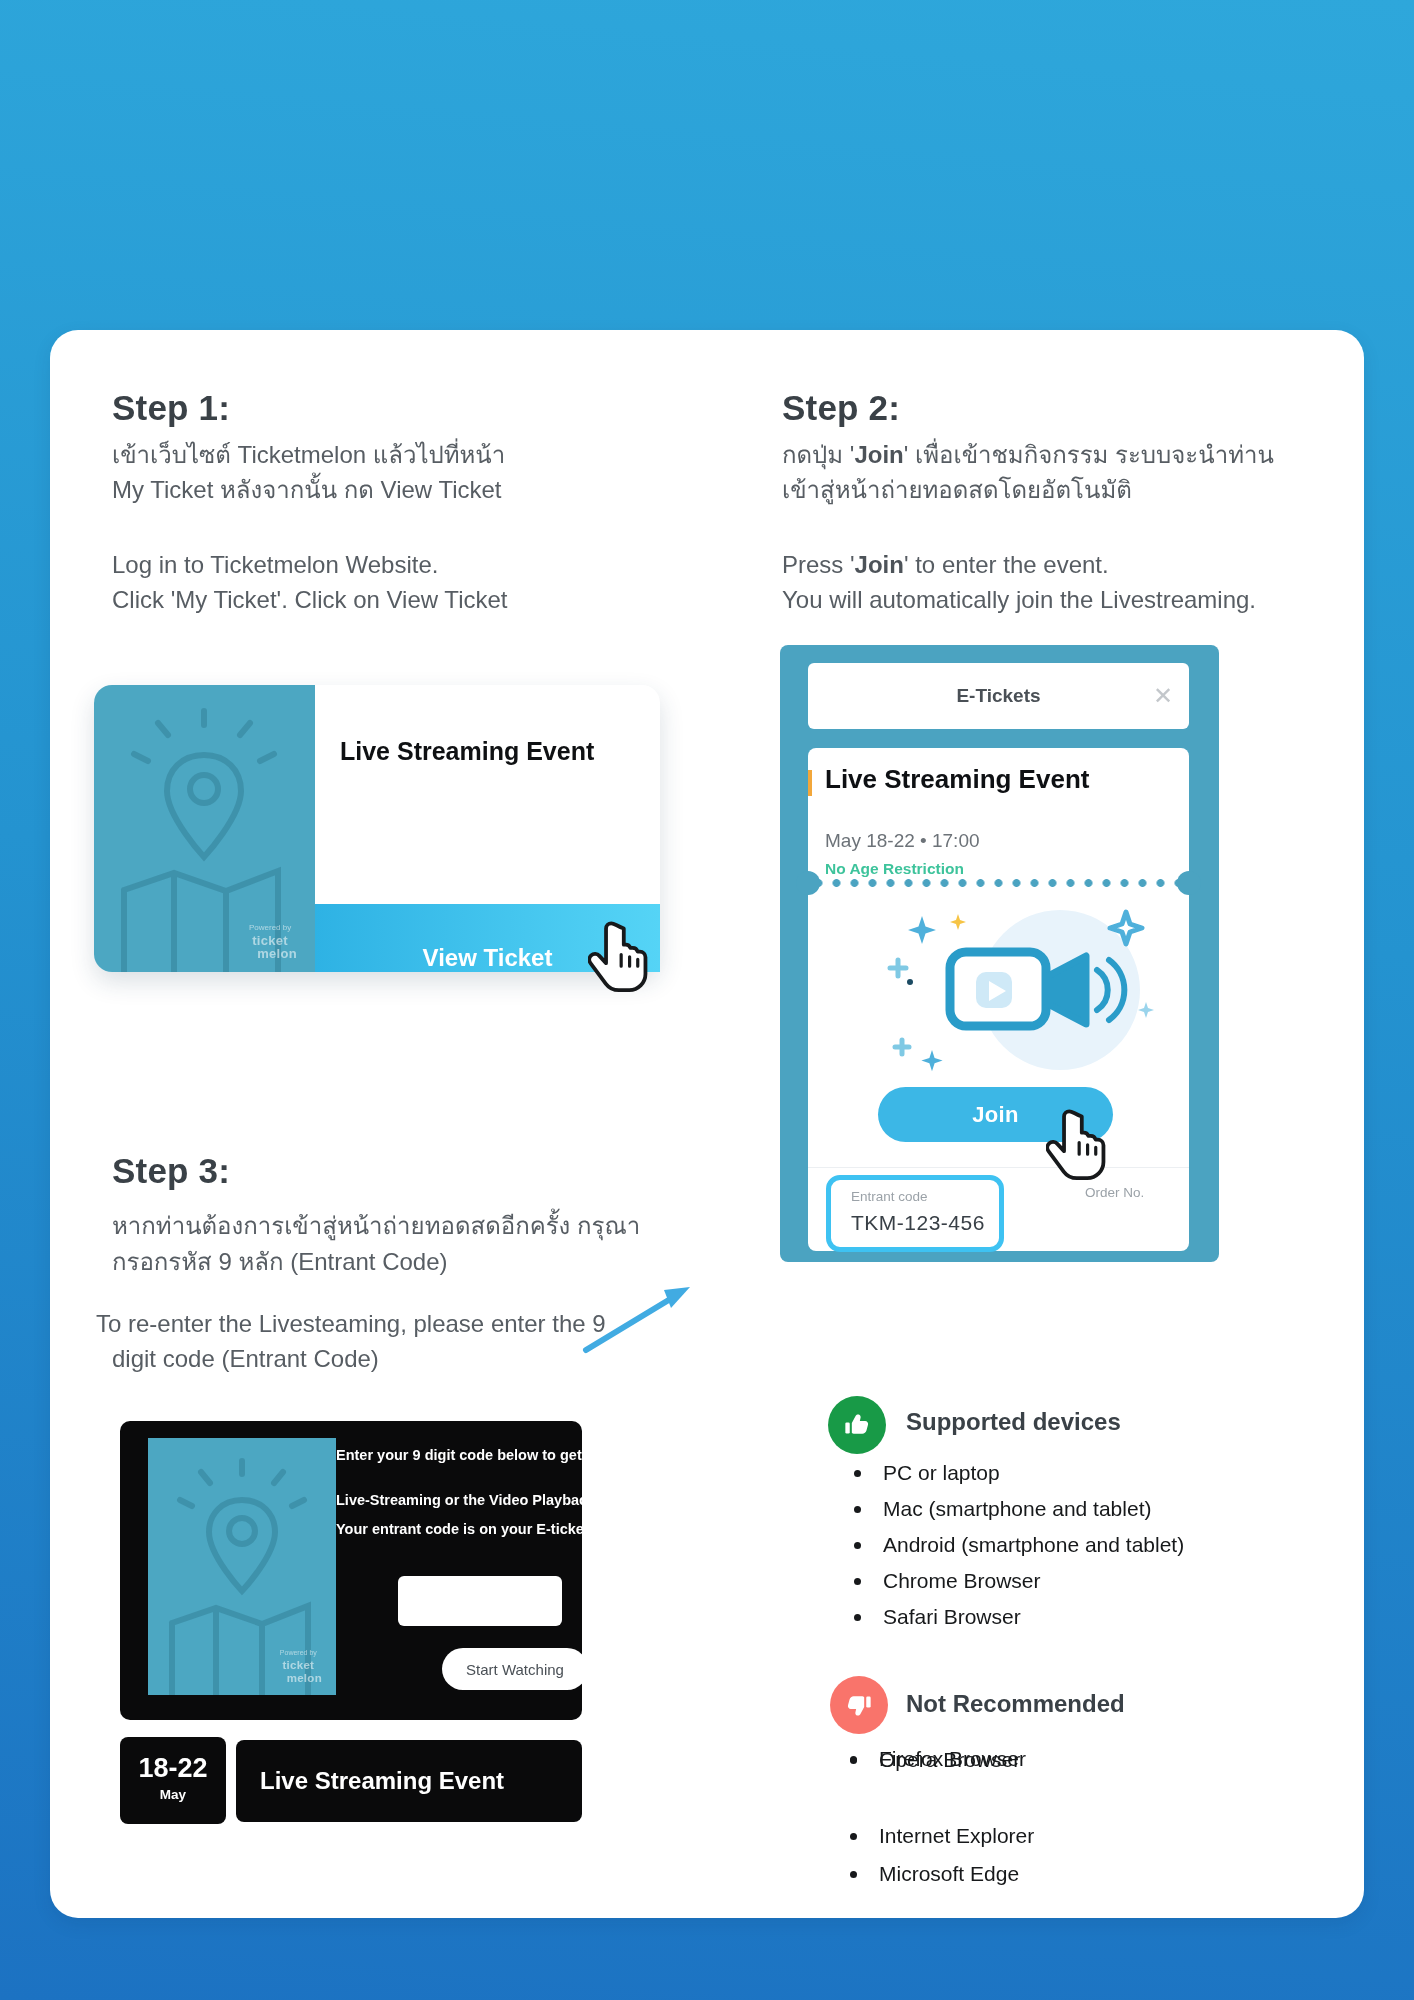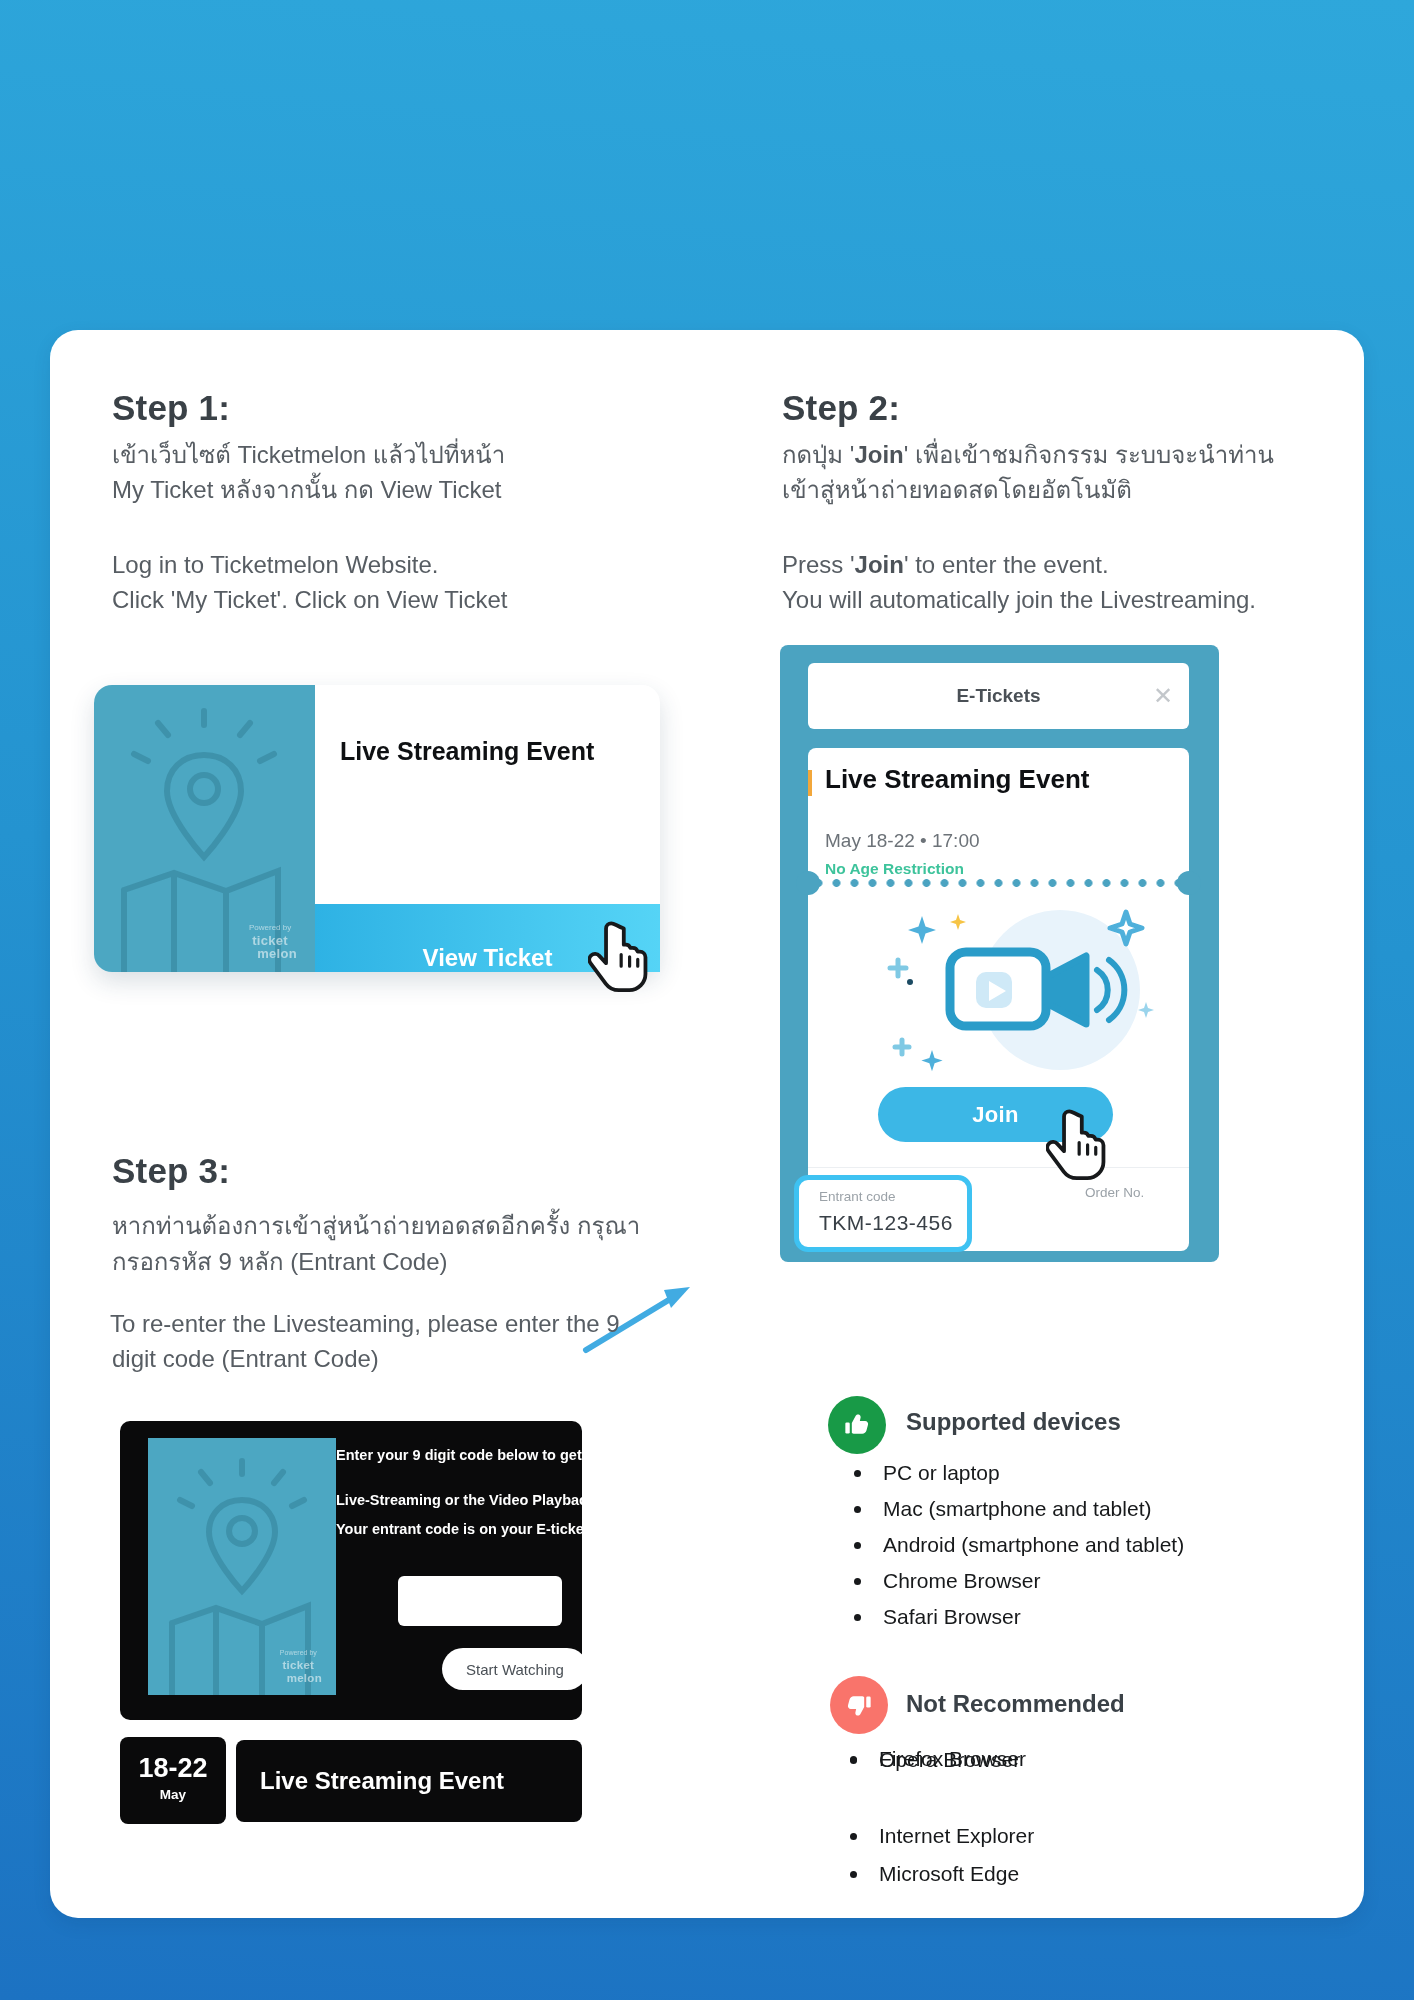--- a/index.html
+++ b/index.html
@@ -33,7 +33,7 @@
   .notch { position:absolute; width:24px; height:24px; border-radius:50%; background:#4BA3C1; }
   .join-btn { position:absolute; background:#3CB7E6; border-radius:28px; display:flex; align-items:center; justify-content:center;
               color:#fff; font-size:22px; font-weight:800; letter-spacing:.3px; cursor:pointer; }
-  .hl-box { position:absolute; background:#fff; border:5px solid #3EC2F2; border-radius:14px; }
+  .hl-box { position:absolute; background:#fff; border:5px solid #3EC2F2; border-radius:14px;margin-left:32px; }
   .muted-sm { font-size:13.5px; color:#9BA2A8; }
   
   .dark { position:absolute; background:#0A0A0B; border-radius:10px; }

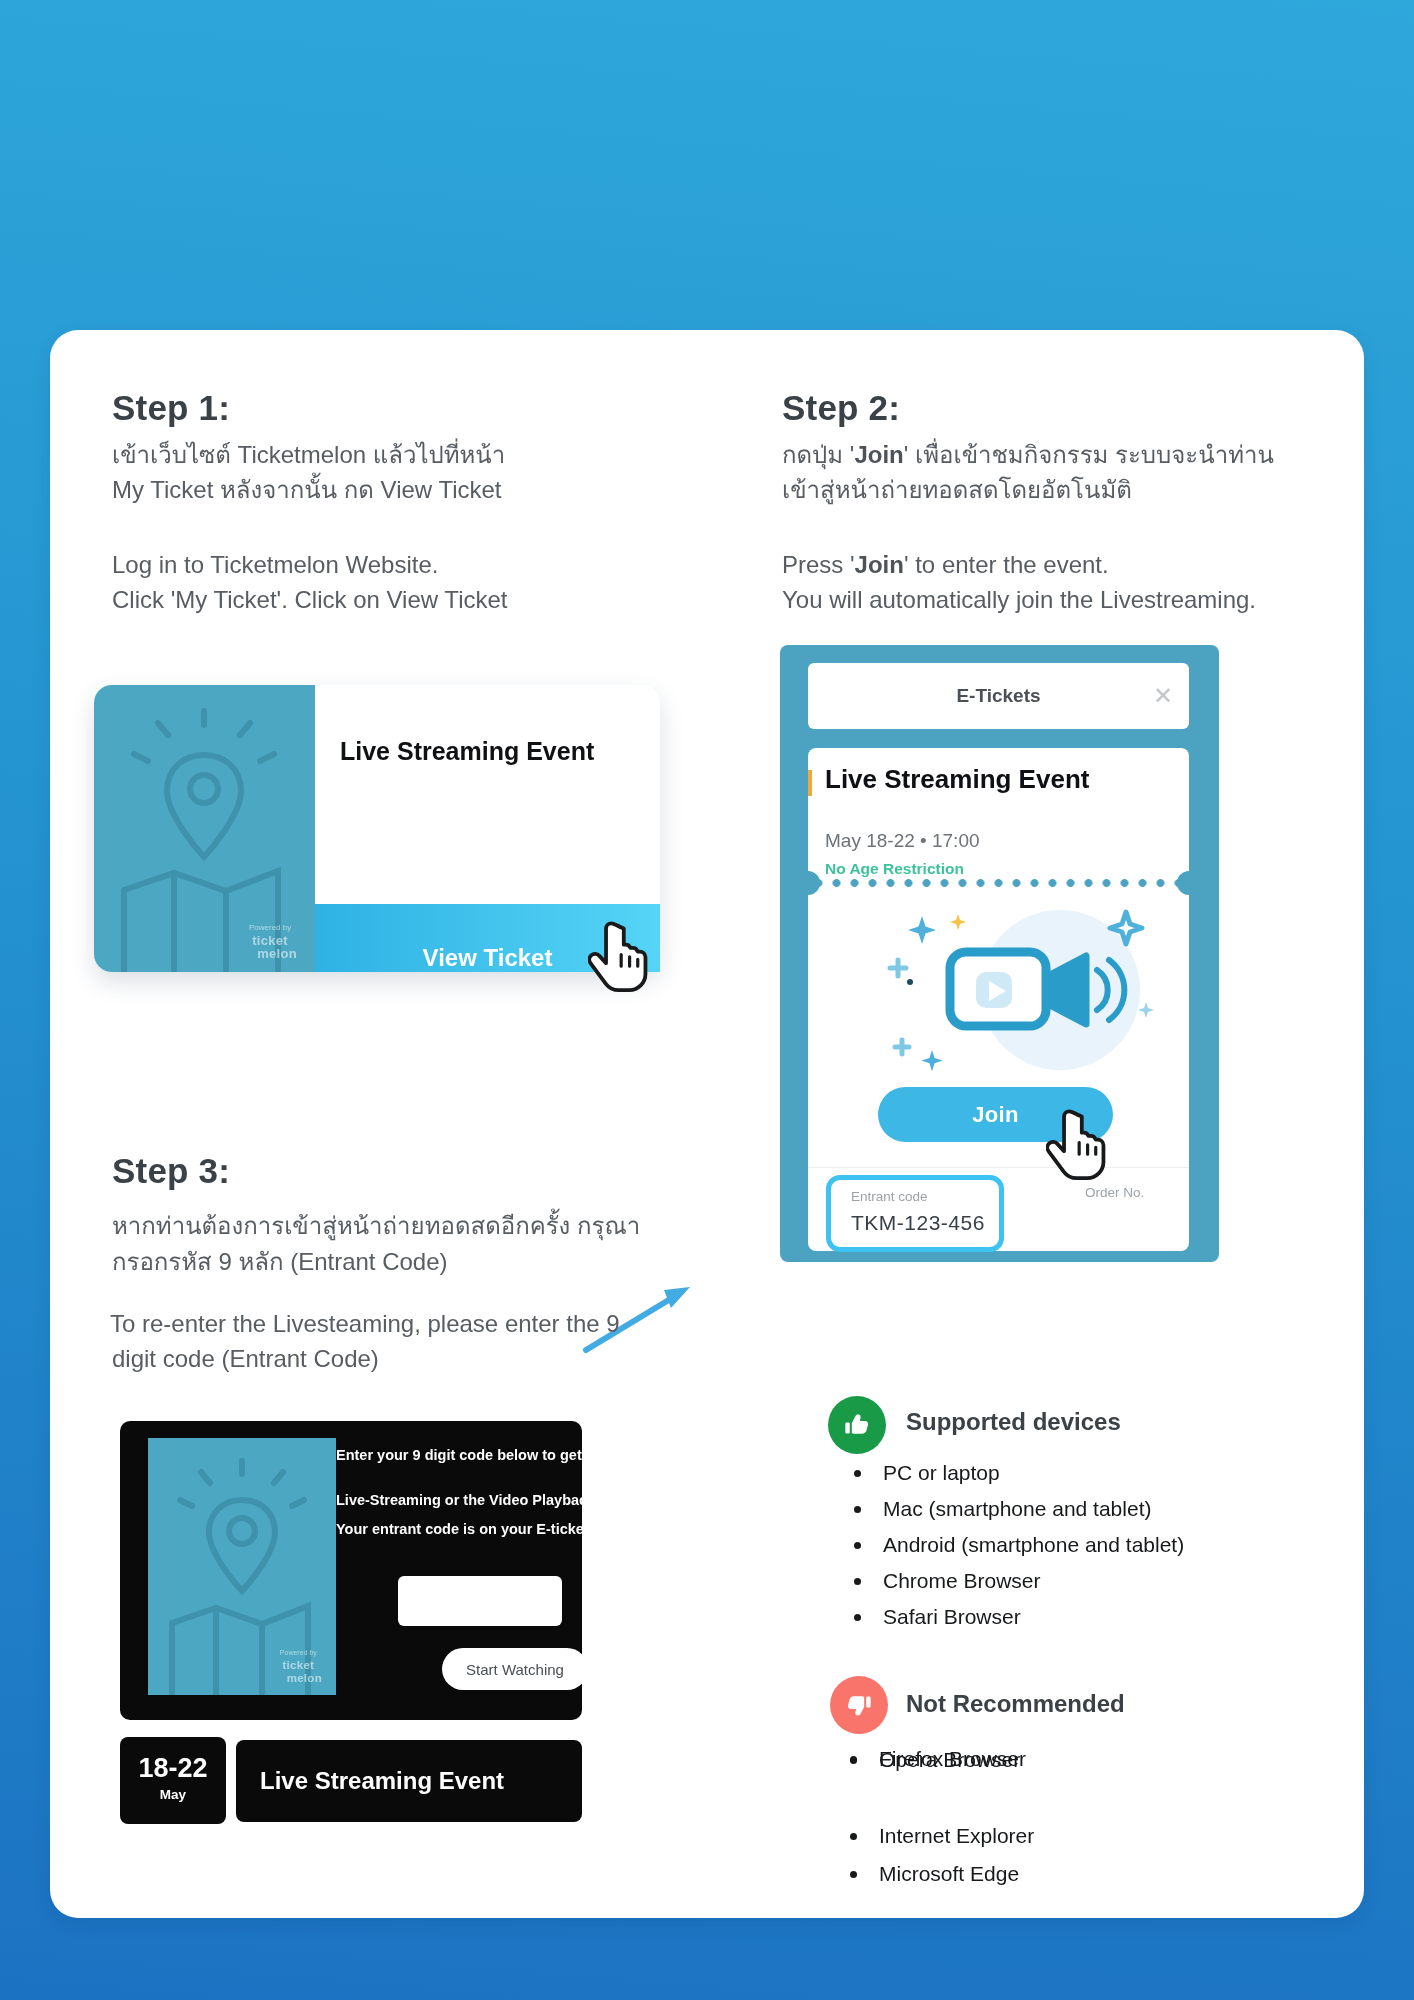--- a/index.html
+++ b/index.html
@@ -152,7 +152,7 @@
   <div class="abs h-step" style="left:112px; top:1151px;">Step 3:</div>
   <div class="abs body-t" style="left:112px; top:1208px;">หากท่านต้องการเข้าสู่หน้าถ่ายทอดสดอีกครั้ง กรุณา</div>
   <div class="abs body-t" style="left:112px; top:1244px;">กรอกรหัส 9 หลัก (Entrant Code)</div>
-  <div class="abs body-t" style="left:110px; top:1306px;">To re-enter the Livesteaming, please enter the 9</div>
+  <div class="abs body-t" style="left:96px; top:1306px;">To re-enter the Livesteaming, please enter the 9</div>
   <div class="abs body-t" style="left:112px; top:1341px;">digit code (Entrant Code)</div>
 
   <div class="dark" style="left:120px; top:1421px; width:462px; height:299px;">

